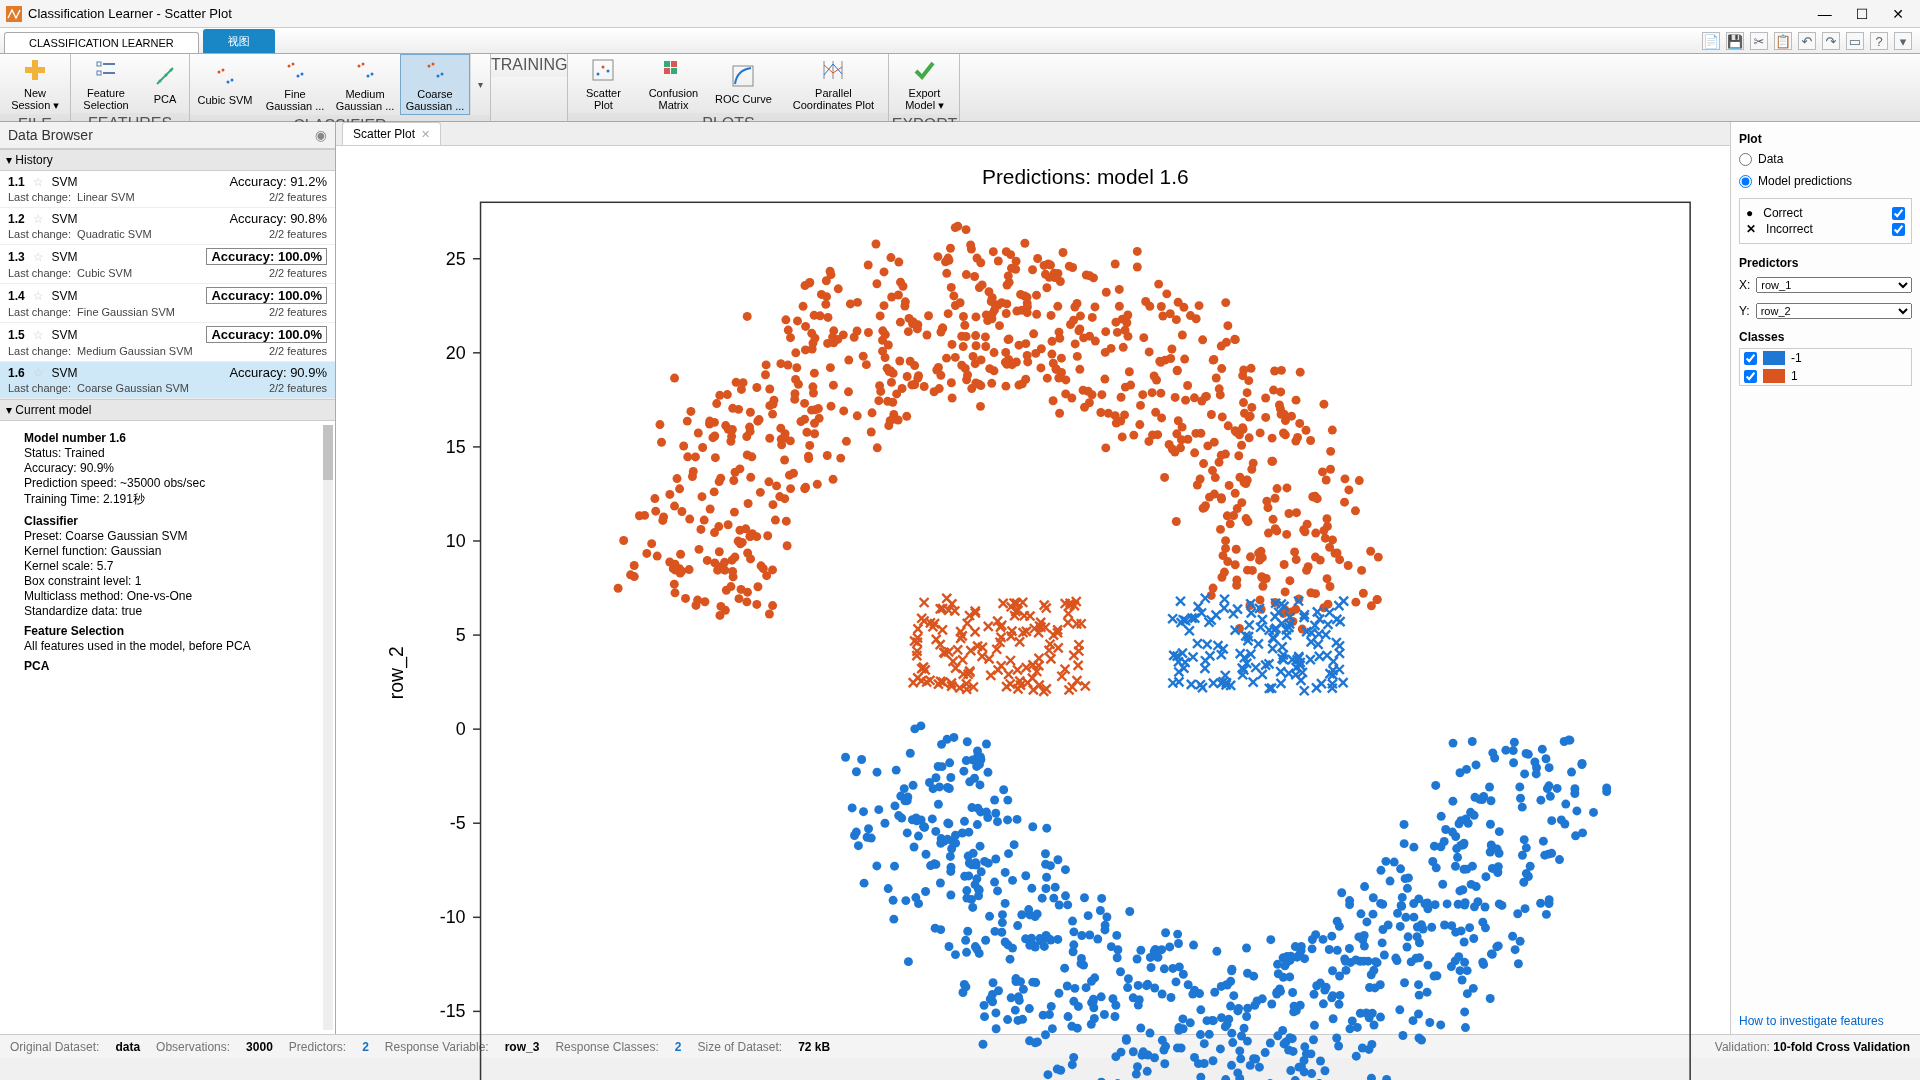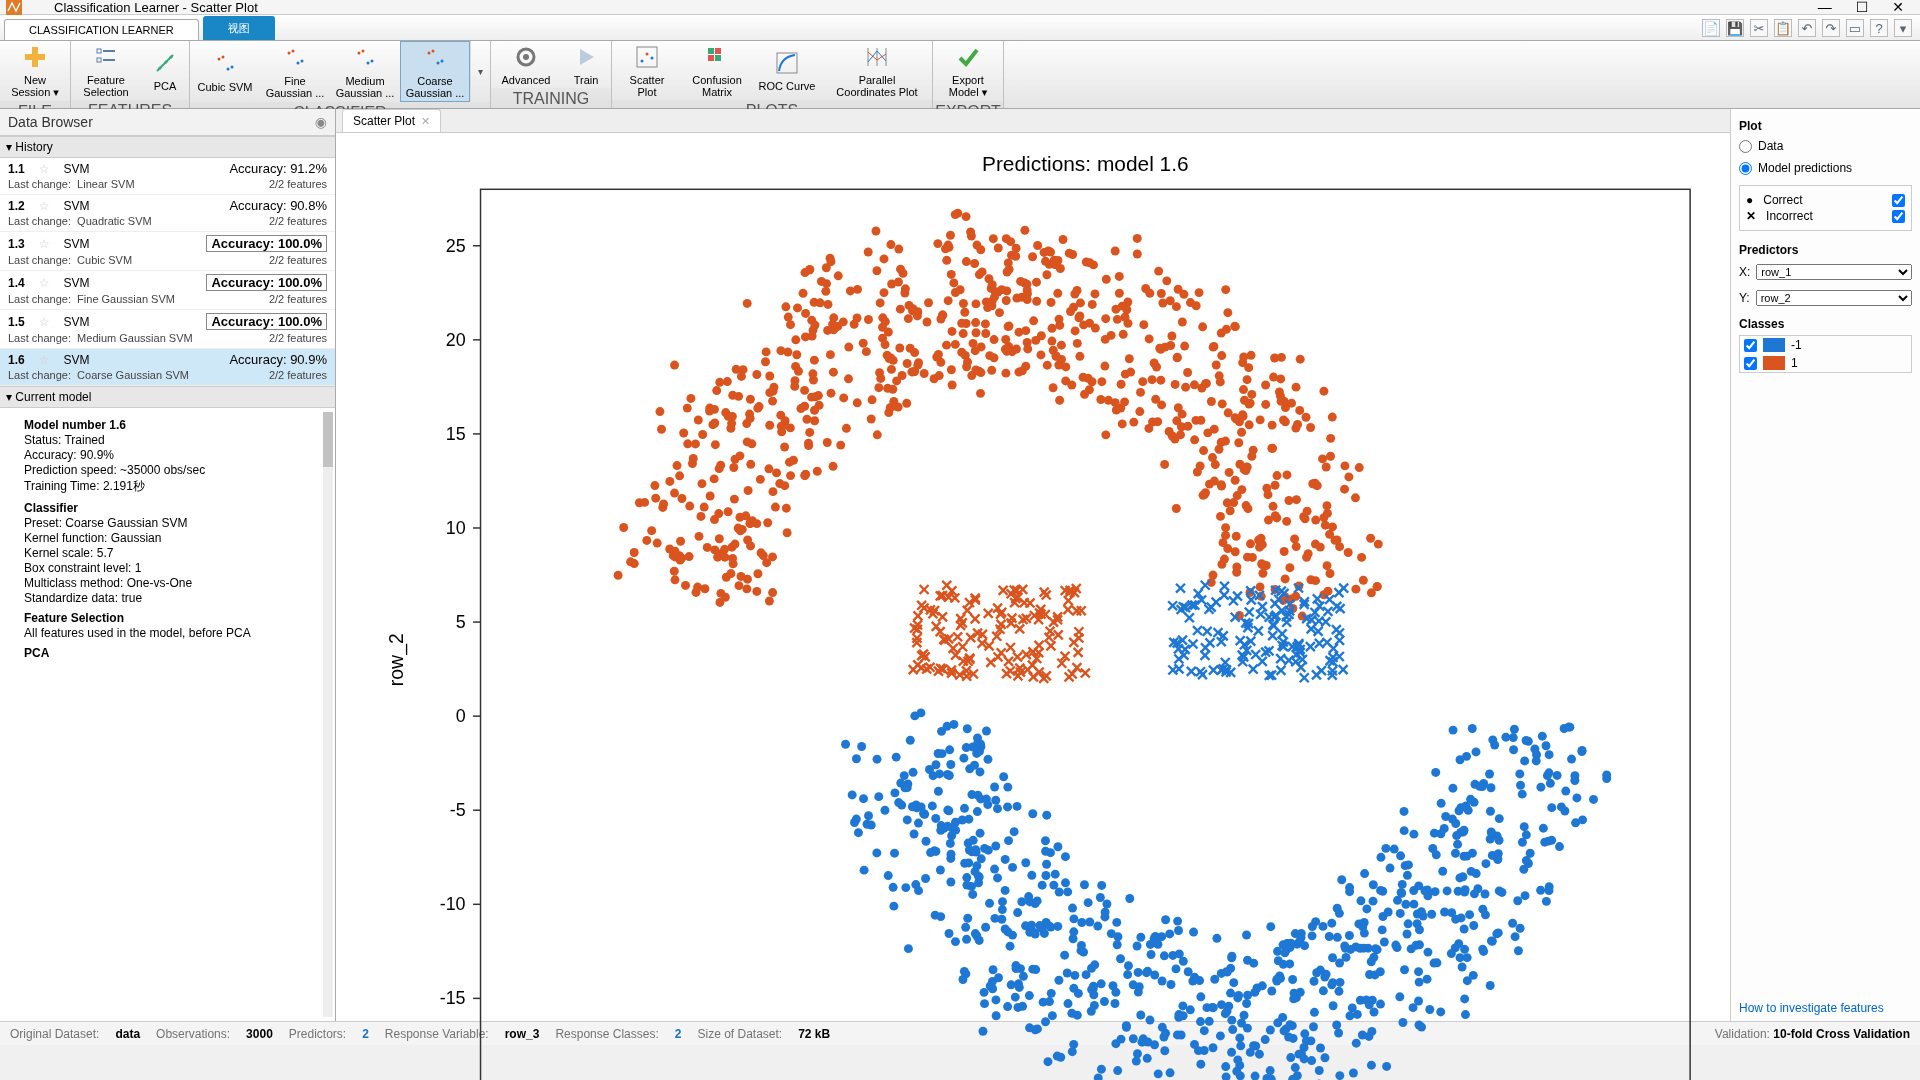--- a/index.html
+++ b/index.html
@@ -5,7 +5,7 @@
   * { box-sizing: border-box; margin: 0; padding: 0; font-family: "Segoe UI", Tahoma, sans-serif; }
   body { background: #f0f0f0; width: 1920px; height: 1080px; overflow: hidden; font-size: 12px; color: #000; }
   
-  .titlebar { height: 15px; background: #f5f5f5; display: flex; align-items: center; padding: 0 6px; border-bottom: 1px solid #ccc; gap: 26px; }
+  .titlebar { height: 28px; background: #f5f5f5; display: flex; align-items: center; padding: 0 6px; border-bottom: 1px solid #ccc; }
   .titlebar .logo { width: 16px; height: 16px; margin-right: 6px; }
   .titlebar .title { font-size: 13px; }
   .titlebar .winctrl { margin-left: auto; display: flex; gap: 24px; font-size: 14px; padding-right: 10px;}

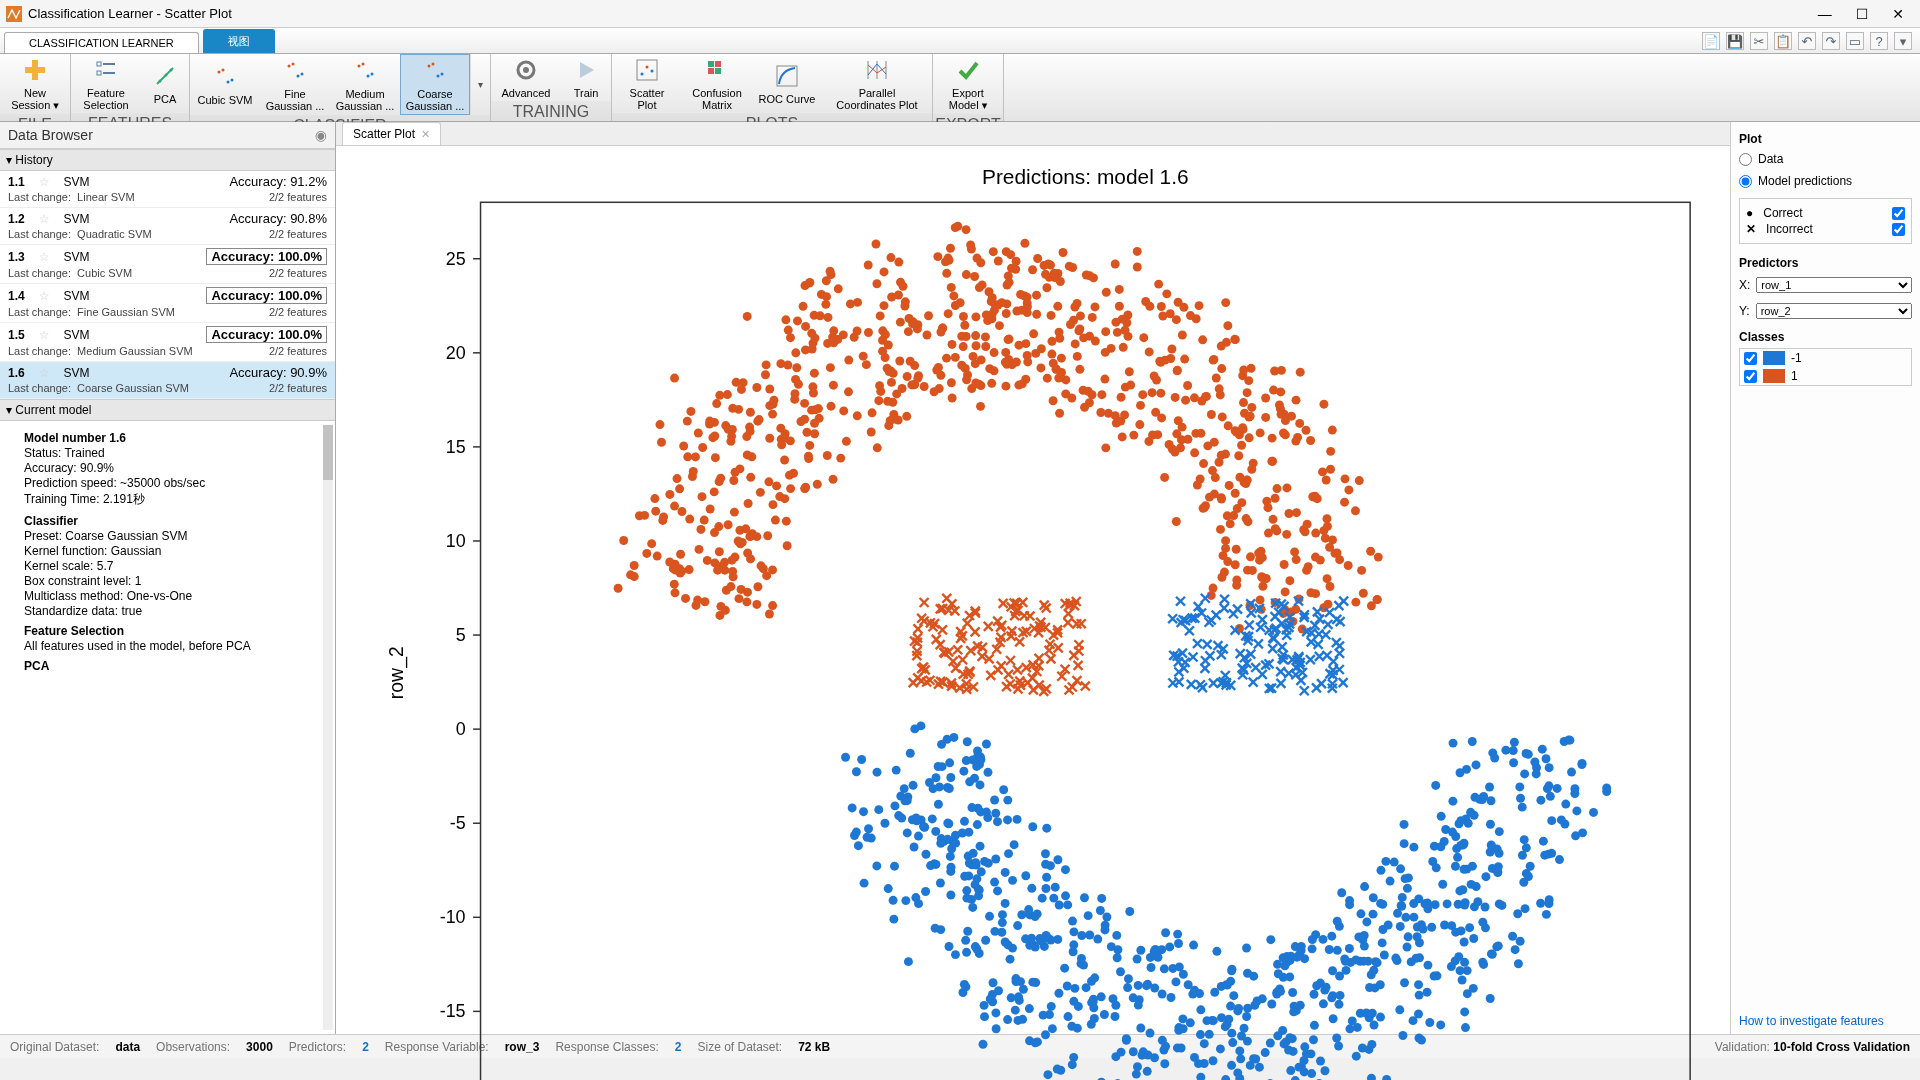--- a/index.html
+++ b/index.html
@@ -205,25 +205,6 @@
     <div class="grouplabel">CLASSIFIER</div>
   </div>
   <div class="rgroup">
-    <div class="items">
-      <div class="ritem">
-          <div class="ricon">
-            <svg width="24" height="24">
-              <circle cx="12" cy="12" r="8" fill="none" stroke="#777" stroke-width="3"></circle>
-              <circle cx="12" cy="12" r="3" fill="#777"></circle>
-            </svg>
-          </div>
-          <span>Advanced</span>
-        </div>
-      <div class="ritem" style="width:50px">
-          <div class="ricon">
-            <svg width="22" height="22">
-              <polygon points="5,3 19,11 5,19" fill="#bcd"></polygon>
-            </svg>
-          </div>
-          <span>Train</span>
-        </div>
-    </div>
     <div class="grouplabel">TRAINING</div>
   </div>
   <div class="rgroup">

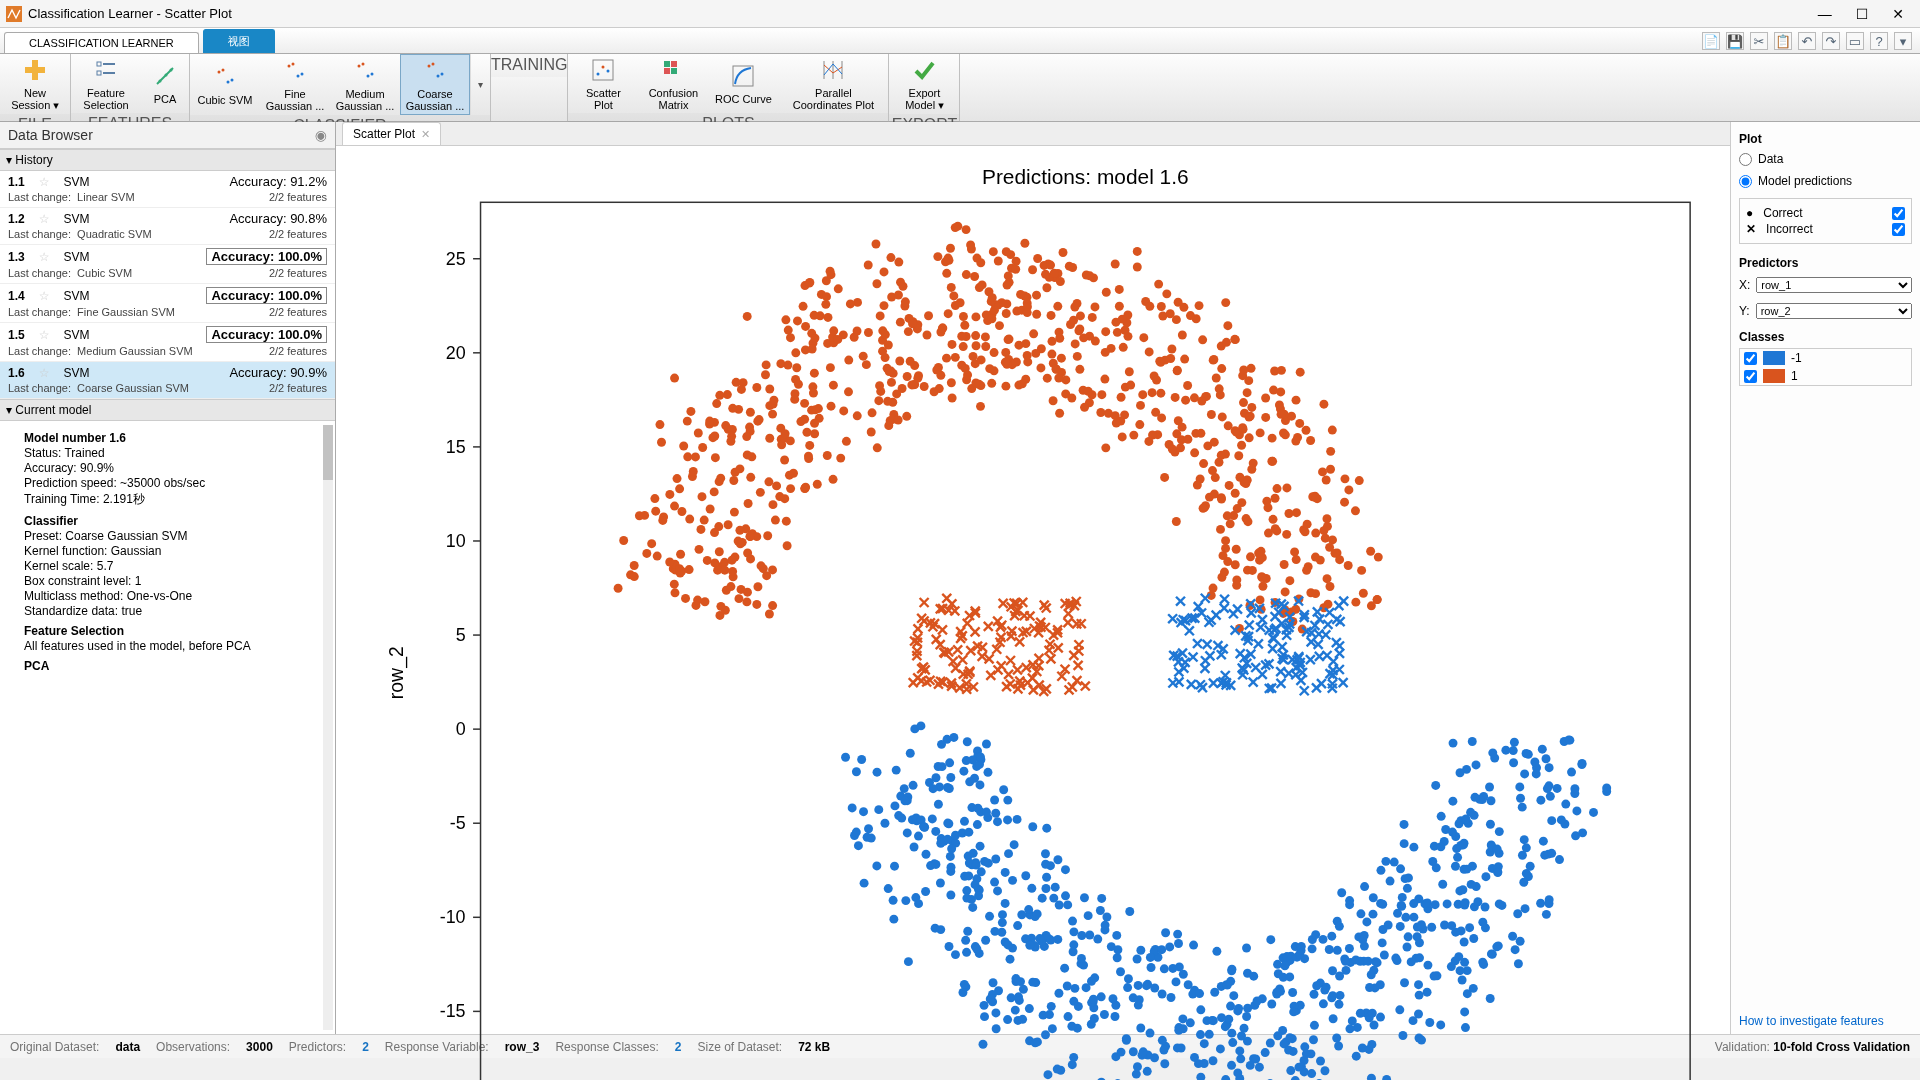--- a/index.html
+++ b/index.html
@@ -35,7 +35,7 @@
   .history { overflow-y: auto; }
   .hitem { padding: 3px 8px 4px; border-bottom: 1px solid #eee; position:relative;}
   .hitem.selected { background: #cfe8f7; }
-  .hitem .row1 { display:flex; align-items:center; gap:14px;}
+  .hitem .row1 { display:flex; align-items:center; gap:8px;}
   .hitem .id { font-weight: bold; }
   .hitem .star { color:#ccc; }
   .hitem .acc { margin-left:auto; font-size:13px; }

